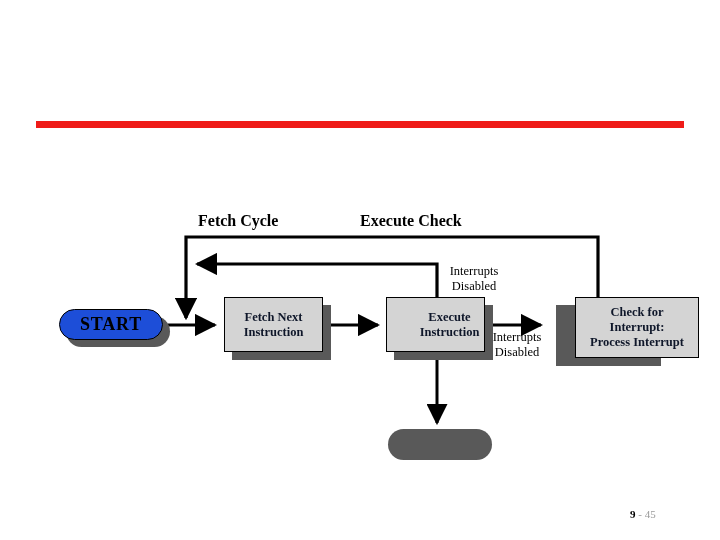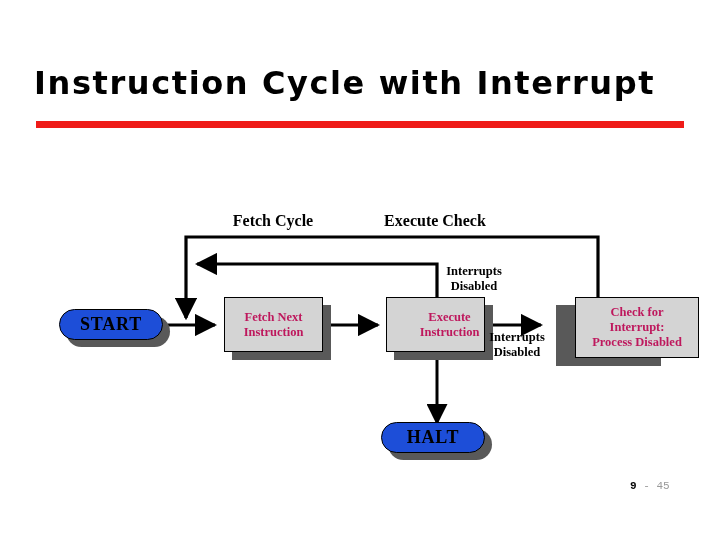--- a/index.html
+++ b/index.html
@@ -158,7 +158,6 @@
 
 <div id="slide">
 
-  <div id="slide-title">Instruction Cycle with Interrupt</div>
   <div id="title-rule"></div>
 
   <div id="diagram">

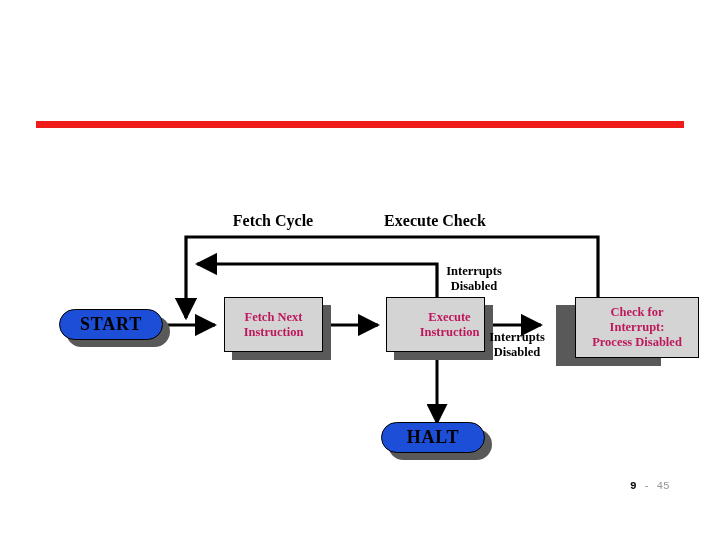--- a/index.html
+++ b/index.html
@@ -64,7 +64,6 @@
     font-size: 16px;
     color: #000000;
     white-space: nowrap;
-    text-align: center;
   }
 
   

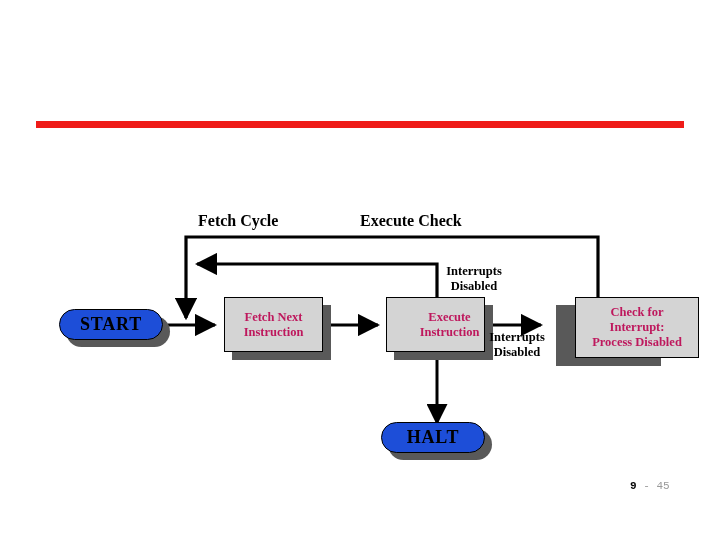--- a/index.html
+++ b/index.html
@@ -117,7 +117,7 @@
   .edge-label {
     position: absolute;
     font-family: "Liberation Serif", serif;
-    font-weight: bold;
+    font-weight: normal;
     font-size: 12.5px;
     line-height: 15px;
     color: #000000;

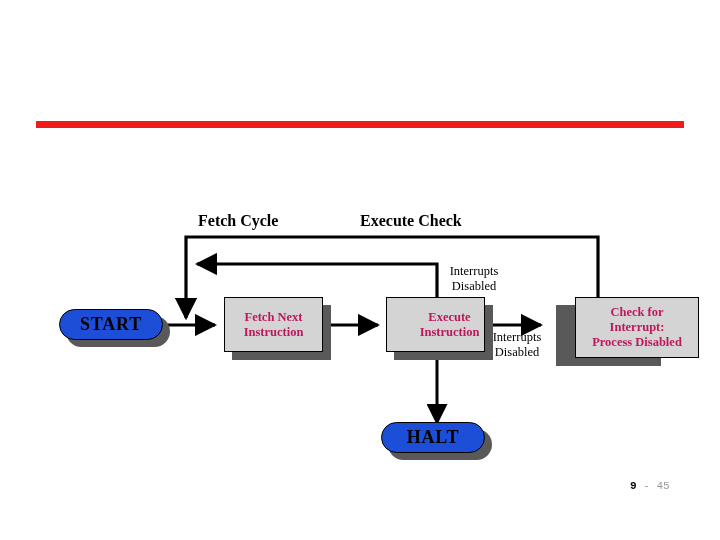--- a/index.html
+++ b/index.html
@@ -79,7 +79,7 @@
     font-weight: bold;
     font-size: 12.5px;
     line-height: 15px;
-    color: #be185d;
+    color: #0f172a;
     text-align: center;
     z-index: 4;
   }

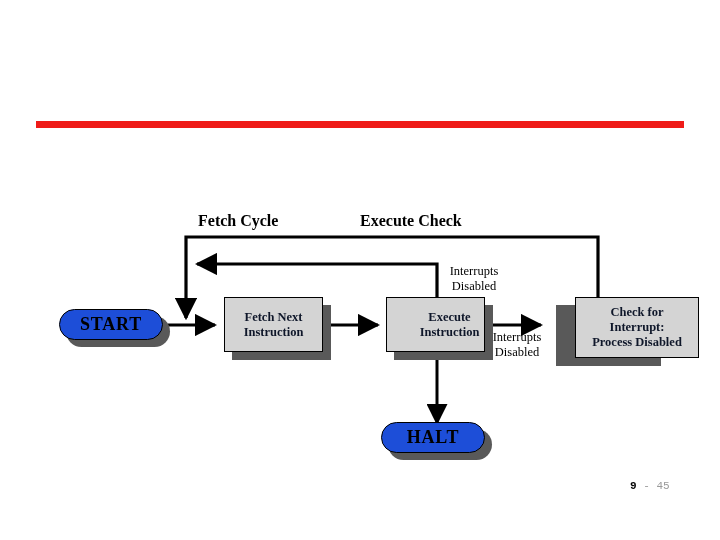--- a/index.html
+++ b/index.html
@@ -220,7 +220,7 @@
     <span>
       <span>Check for</span><br>
       <span>Interrupt:</span><br>
-      <span>Process Disabled</span>
+      <span>Process Interrupt</span>
     </span>
   </div>
 

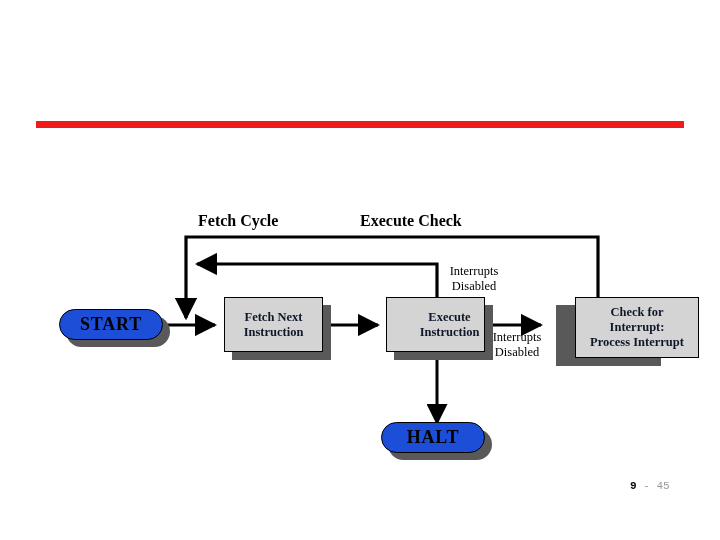--- a/index.html
+++ b/index.html
@@ -225,7 +225,6 @@
   </div>
 
   <div class="term-shadow" style="left:388px; top:429px; width:104px; height:31px;"></div>
-  <div class="term-shape" style="left:381px; top:422px; width:104px; height:31px;">HALT</div>
 
   <div class="edge-label" style="left:431px; top:264px; width:86px;">
     <span>Interrupts</span><br>

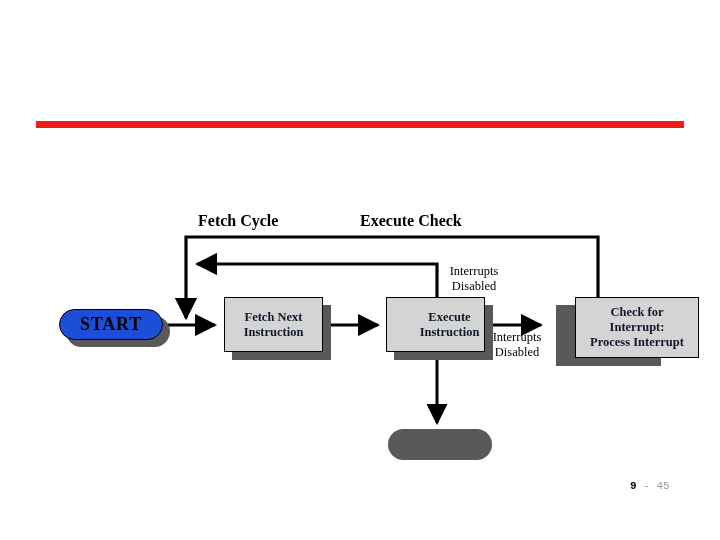--- a/index.html
+++ b/index.html
@@ -141,8 +141,8 @@
   #page-number {
     position: absolute;
     left: 630px;
-    top: 480px;
-    font-family: Liberation Mono, monospace;
+    top: 508px;
+    font-family: Liberation Serif, serif;
     font-size: 11px;
     color: #9a9a9a;
     white-space: nowrap;

